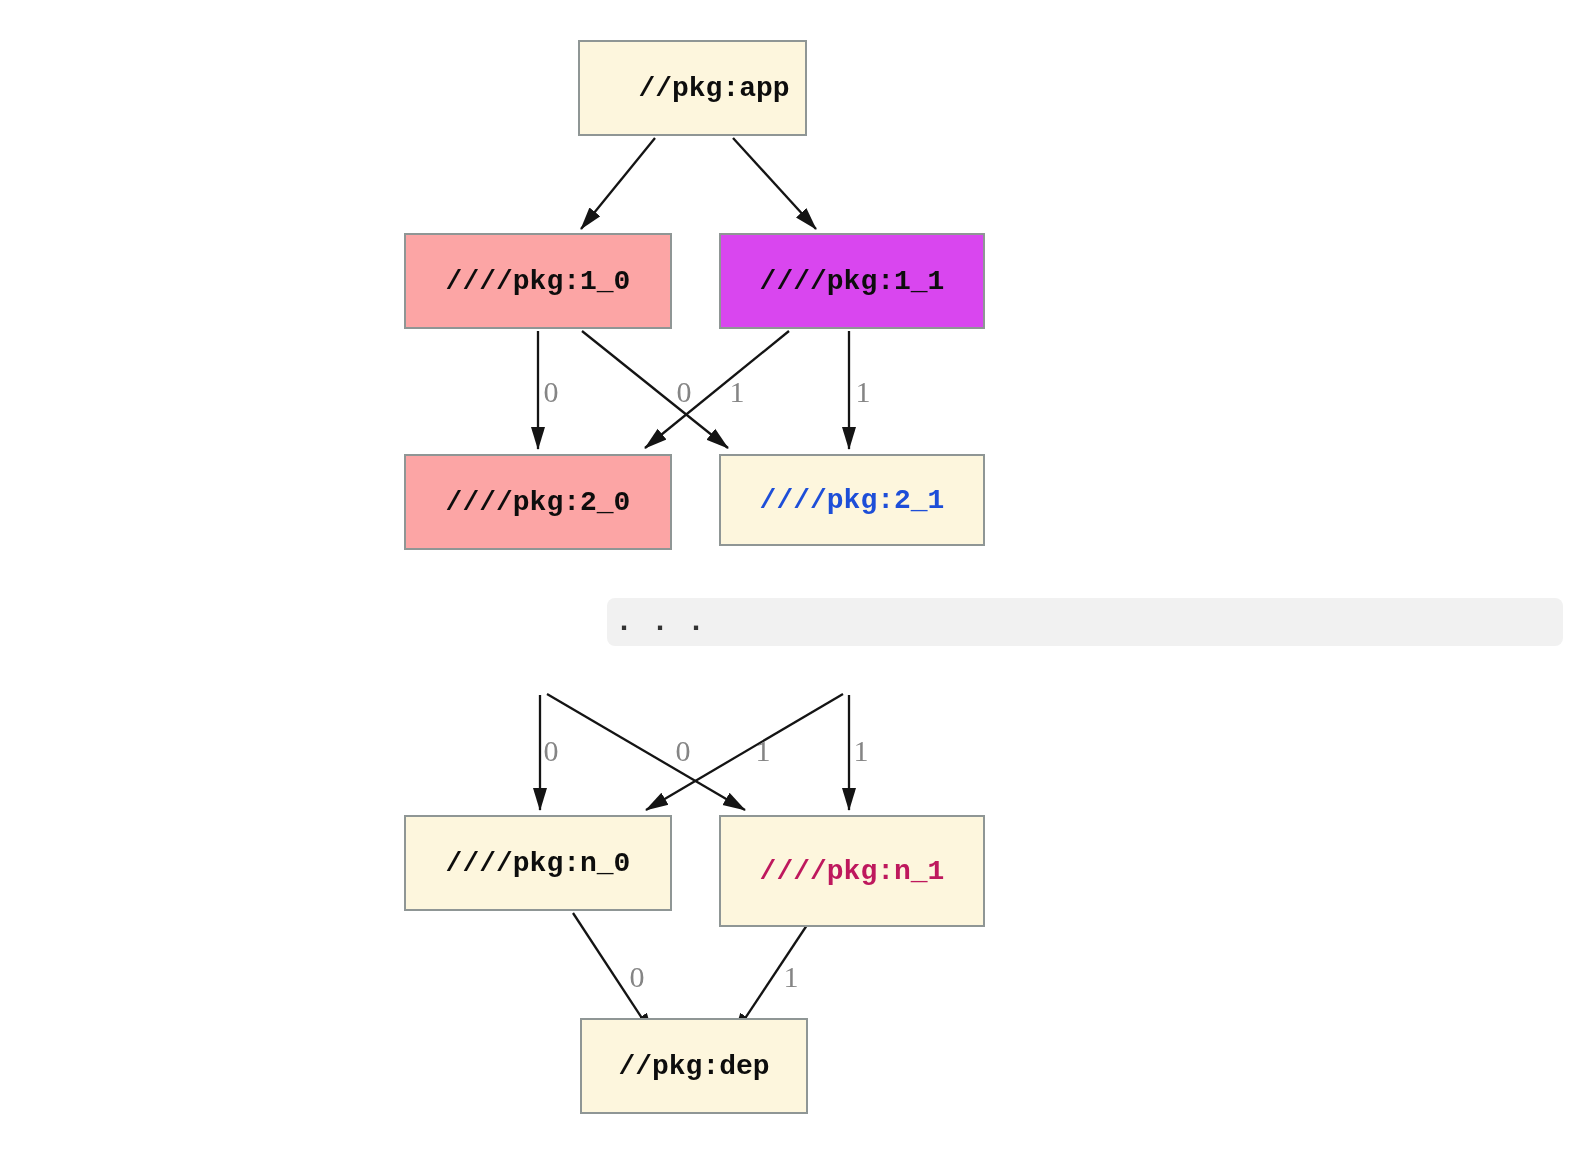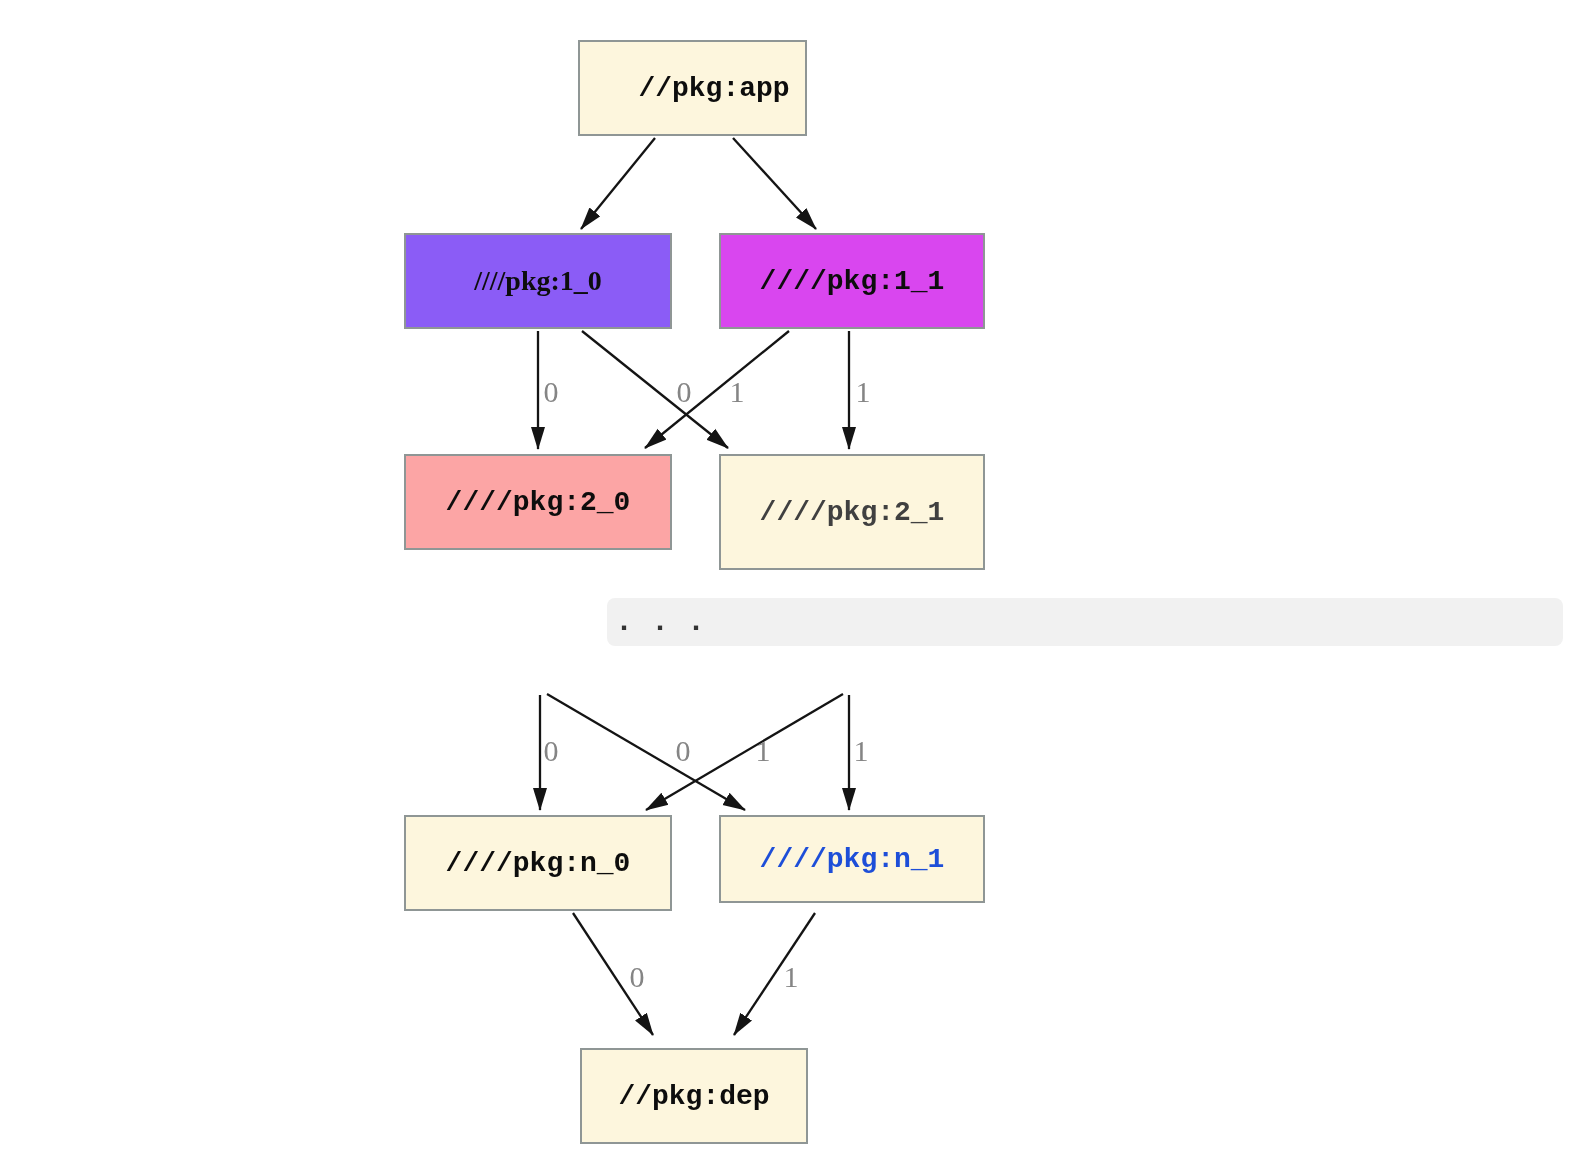--- a/index.html
+++ b/index.html
@@ -88,7 +88,7 @@
 
   <div id="node-layer">
       <div class="node" style="left: 578px; top: 40px; width: 229px; height: 96px; background: rgb(253, 246, 221); border: 2px solid rgb(143, 150, 149); color: rgb(13, 13, 13); padding-left: 43px;">//pkg:app</div>
-      <div class="node" style="left: 404px; top: 233px; width: 268px; height: 96px; background: #8b5cf6; border: 2px solid rgb(143, 150, 149); color: rgb(13, 13, 13); font-family: Liberation Serif, serif;">////pkg:1_0</div>
+      <div class="node" style="left: 404px; top: 233px; width: 268px; height: 96px; background: #fca5a5; border: 2px solid rgb(143, 150, 149); color: rgb(13, 13, 13);">////pkg:1_0</div>
       <div class="node" style="left: 719px; top: 233px; width: 266px; height: 96px; background: #d946ef; border: 2px solid rgb(143, 150, 149); color: rgb(13, 13, 13);">////pkg:1_1</div>
       <div class="node" style="left: 404px; top: 454px; width: 268px; height: 96px; background: #fca5a5; border: 2px solid rgb(143, 150, 149); color: rgb(13, 13, 13);">////pkg:2_0</div>
       <div class="node" style="left: 719px; top: 454px; width: 266px; height: 116px; background: rgb(253, 246, 221); border: 2px solid rgb(143, 150, 149); color: #404040;">////pkg:2_1</div>

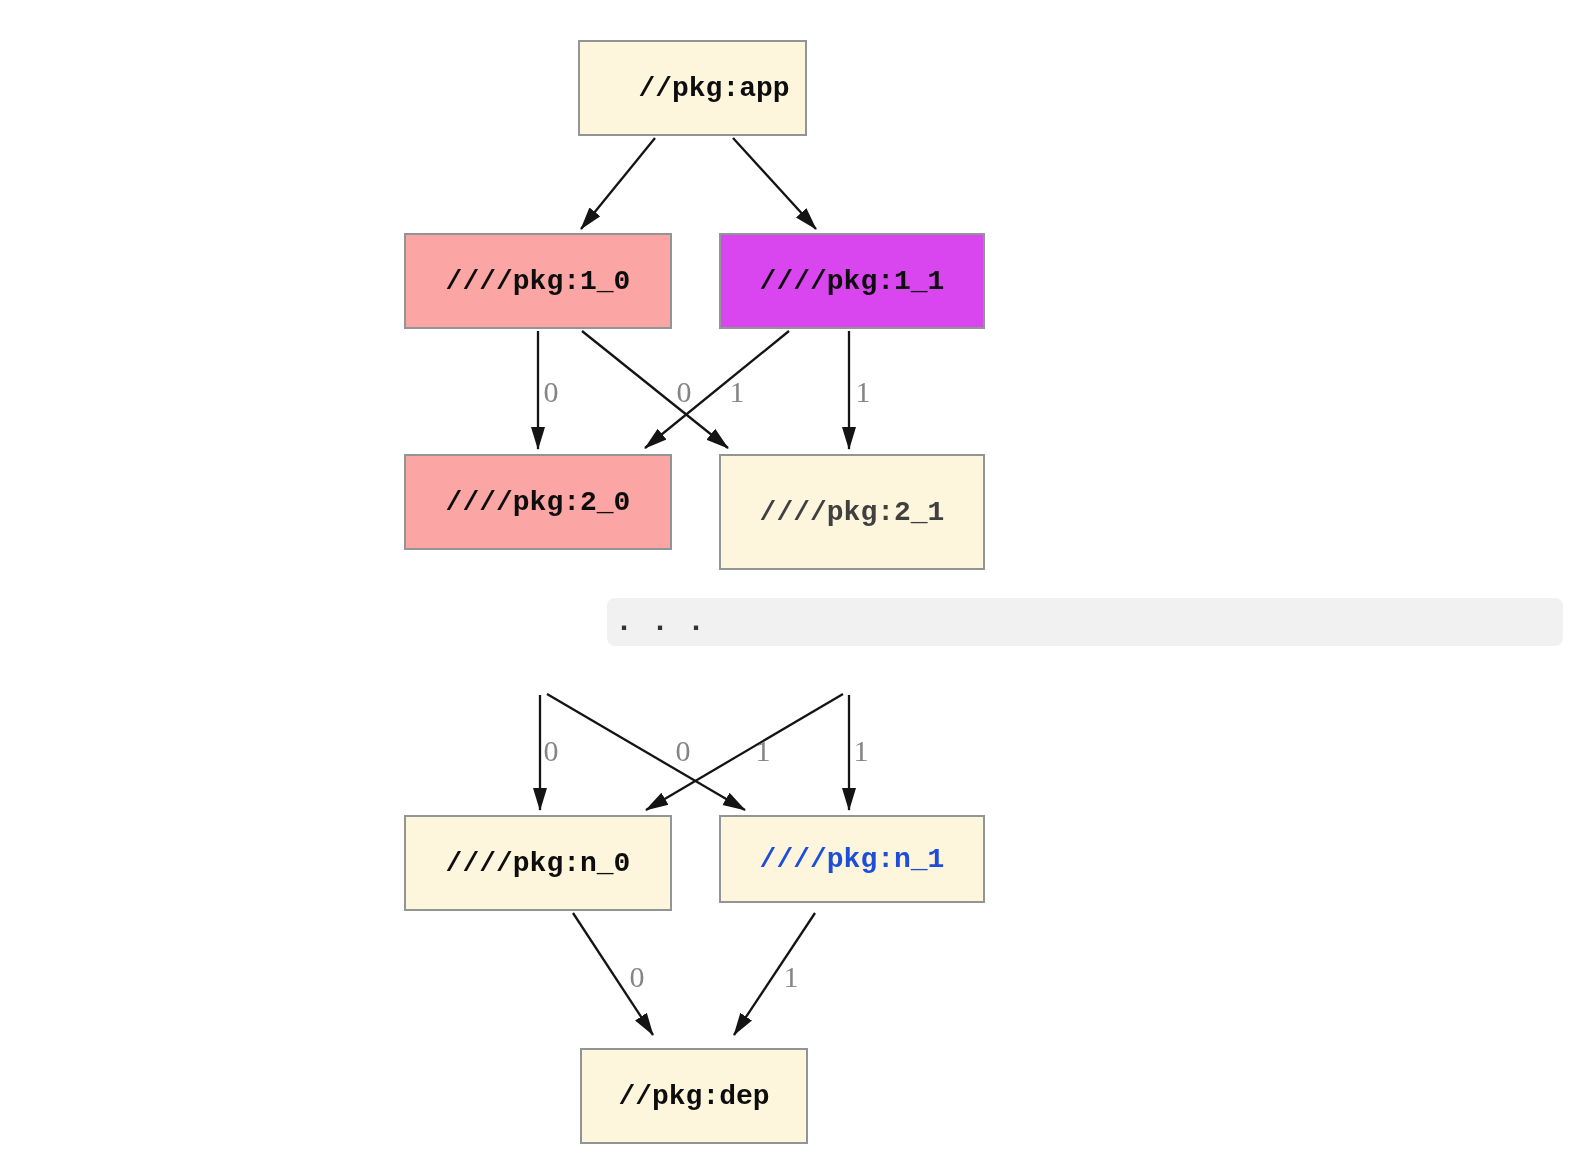--- a/index.html
+++ b/index.html
@@ -91,7 +91,7 @@
       <div class="node" style="left: 404px; top: 233px; width: 268px; height: 96px; background: #fca5a5; border: 2px solid rgb(143, 150, 149); color: rgb(13, 13, 13);">////pkg:1_0</div>
       <div class="node" style="left: 719px; top: 233px; width: 266px; height: 96px; background: #d946ef; border: 2px solid rgb(143, 150, 149); color: rgb(13, 13, 13);">////pkg:1_1</div>
       <div class="node" style="left: 404px; top: 454px; width: 268px; height: 96px; background: #fca5a5; border: 2px solid rgb(143, 150, 149); color: rgb(13, 13, 13);">////pkg:2_0</div>
-      <div class="node" style="left: 719px; top: 454px; width: 266px; height: 116px; background: rgb(253, 246, 221); border: 2px solid rgb(143, 150, 149); color: #404040;">////pkg:2_1</div>
+      <div class="node" style="left: 719px; top: 454px; width: 266px; height: 92px; background: rgb(253, 246, 221); border: 2px solid rgb(143, 150, 149); color: #1d4ed8;">////pkg:2_1</div>
       <div class="node" style="left: 404px; top: 815px; width: 268px; height: 96px; background: rgb(253, 246, 221); border: 2px solid rgb(143, 150, 149); color: rgb(13, 13, 13); text-align: right;">////pkg:n_0</div>
       <div class="node" style="left: 719px; top: 815px; width: 266px; height: 88px; background: rgb(253, 246, 221); border: 2px solid rgb(143, 150, 149); color: #1d4ed8;">////pkg:n_1</div>
       <div class="node" style="left: 580px; top: 1048px; width: 228px; height: 96px; background: rgb(253, 246, 221); border: 2px solid rgb(143, 150, 149); color: rgb(13, 13, 13);">//pkg:dep</div>

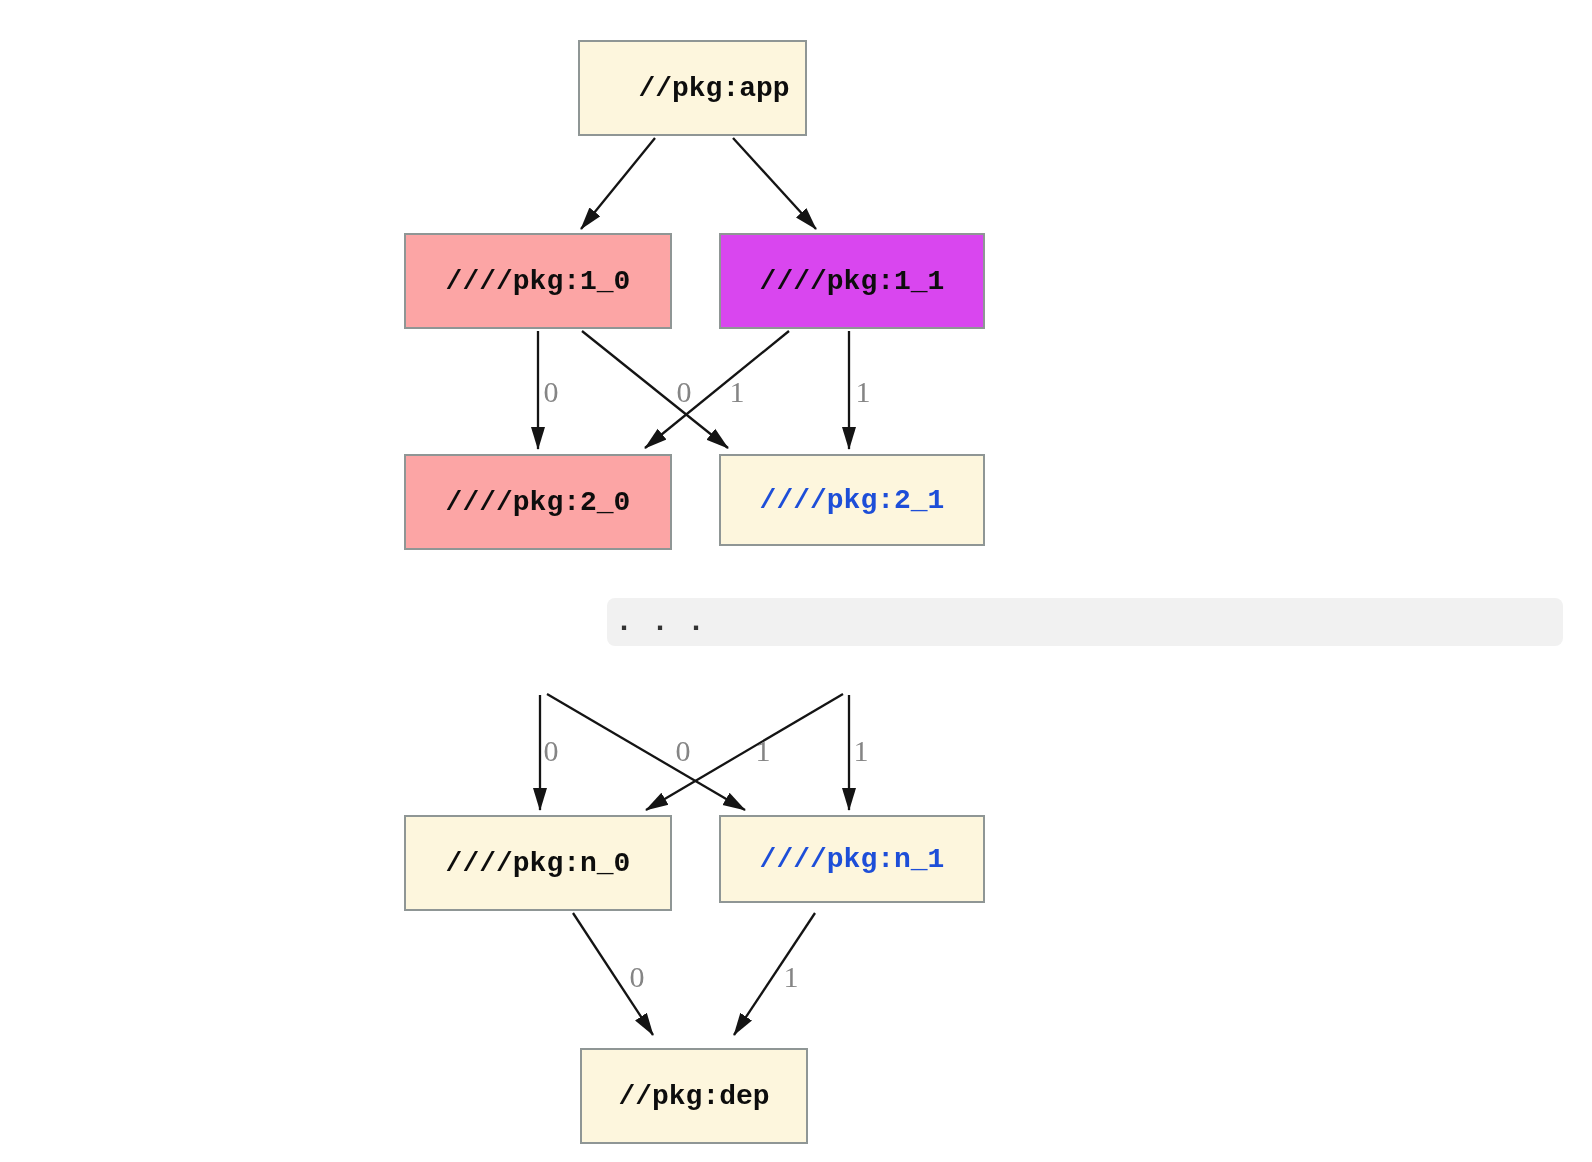--- a/index.html
+++ b/index.html
@@ -93,7 +93,7 @@
       <div class="node" style="left: 404px; top: 454px; width: 268px; height: 96px; background: #fca5a5; border: 2px solid rgb(143, 150, 149); color: rgb(13, 13, 13);">////pkg:2_0</div>
       <div class="node" style="left: 719px; top: 454px; width: 266px; height: 92px; background: rgb(253, 246, 221); border: 2px solid rgb(143, 150, 149); color: #1d4ed8;">////pkg:2_1</div>
       <div class="node" style="left: 404px; top: 815px; width: 268px; height: 96px; background: rgb(253, 246, 221); border: 2px solid rgb(143, 150, 149); color: rgb(13, 13, 13); text-align: right;">////pkg:n_0</div>
-      <div class="node" style="left: 719px; top: 815px; width: 266px; height: 88px; background: rgb(253, 246, 221); border: 2px solid rgb(143, 150, 149); color: #1d4ed8;">////pkg:n_1</div>
+      <div class="node" style="left: 719px; top: 815px; width: 266px; height: 112px; background: rgb(253, 246, 221); border: 2px solid rgb(143, 150, 149); color: #be185d;">////pkg:n_1</div>
       <div class="node" style="left: 580px; top: 1048px; width: 228px; height: 96px; background: rgb(253, 246, 221); border: 2px solid rgb(143, 150, 149); color: rgb(13, 13, 13);">//pkg:dep</div>
     </div>
 

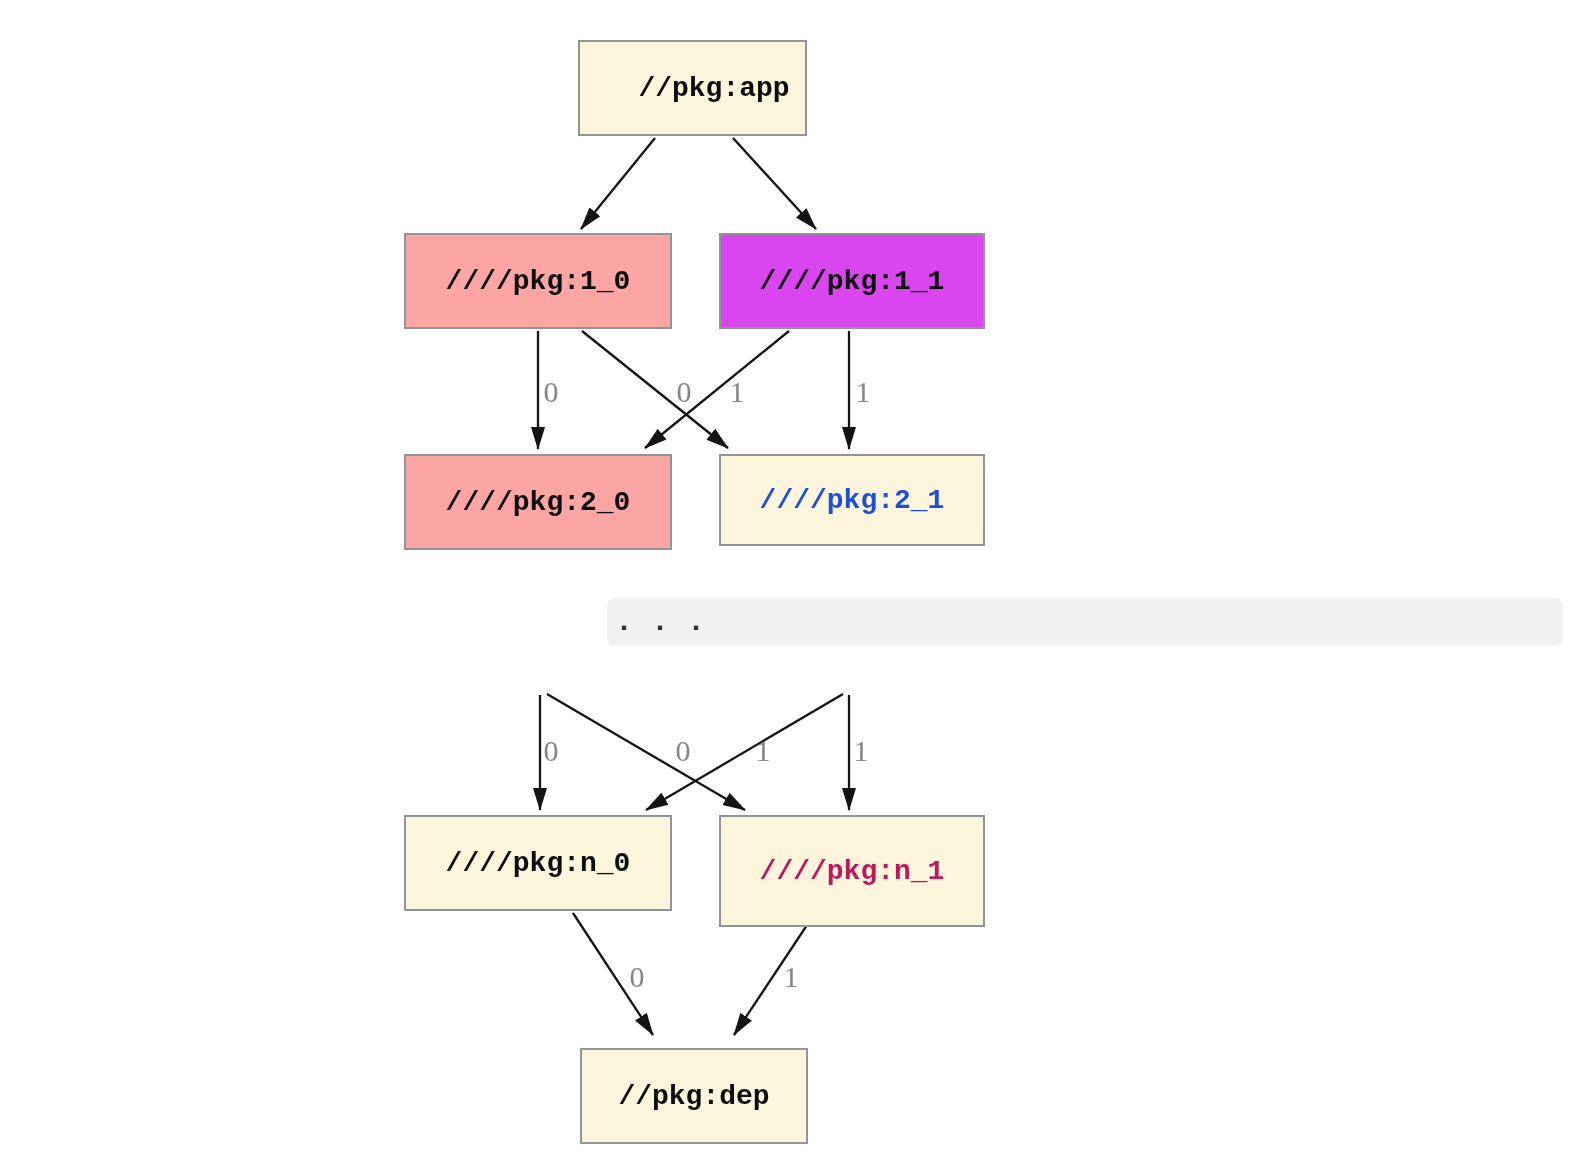--- a/index.html
+++ b/index.html
@@ -94,7 +94,7 @@
       <div class="node" style="left: 719px; top: 454px; width: 266px; height: 92px; background: rgb(253, 246, 221); border: 2px solid rgb(143, 150, 149); color: #1d4ed8;">////pkg:2_1</div>
       <div class="node" style="left: 404px; top: 815px; width: 268px; height: 96px; background: rgb(253, 246, 221); border: 2px solid rgb(143, 150, 149); color: rgb(13, 13, 13); text-align: right;">////pkg:n_0</div>
       <div class="node" style="left: 719px; top: 815px; width: 266px; height: 112px; background: rgb(253, 246, 221); border: 2px solid rgb(143, 150, 149); color: #be185d;">////pkg:n_1</div>
-      <div class="node" style="left: 580px; top: 1048px; width: 228px; height: 96px; background: rgb(253, 246, 221); border: 2px solid rgb(143, 150, 149); color: rgb(13, 13, 13);">//pkg:dep</div>
+      <div class="node" style="left: 580px; top: 1018px; width: 228px; height: 96px; background: rgb(253, 246, 221); border: 2px solid rgb(143, 150, 149); color: rgb(13, 13, 13);">//pkg:dep</div>
     </div>
 
   <div class="ellipsis-bar" id="ellipsis-bar" style="left: 607px; top: 598px; width: 956px; height: 48px; background: rgb(241, 241, 241);">

